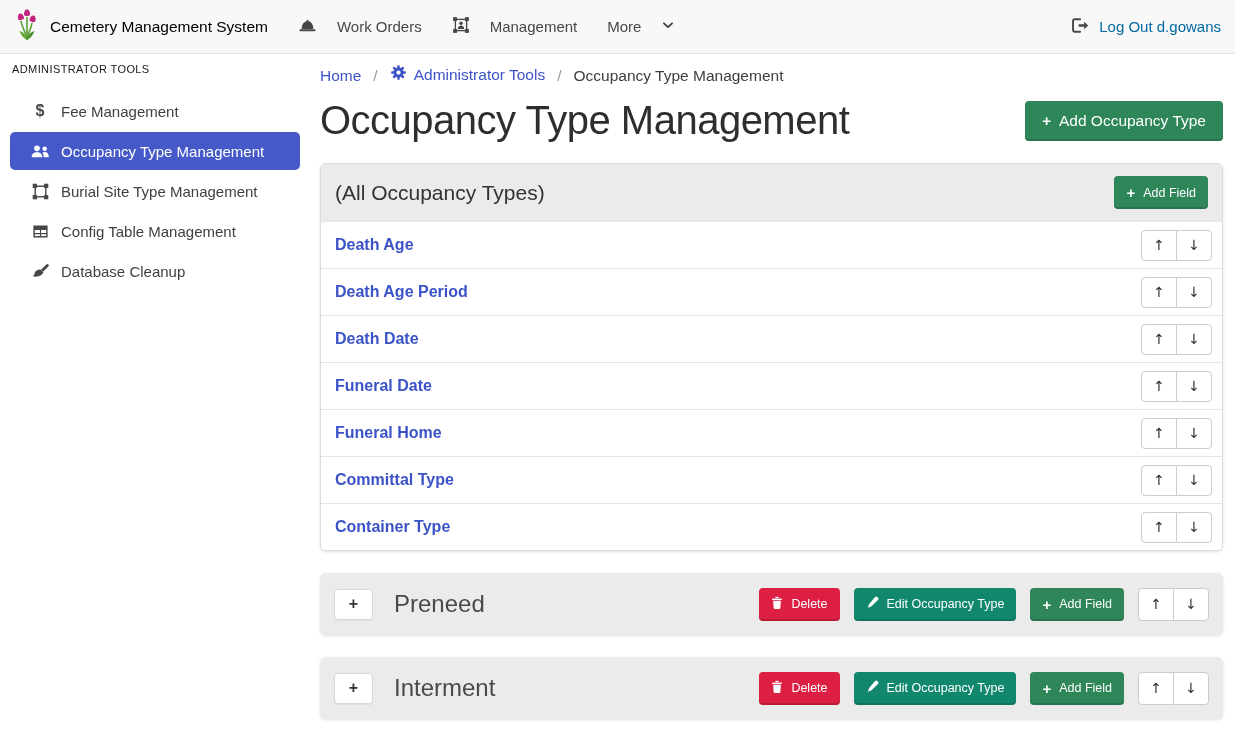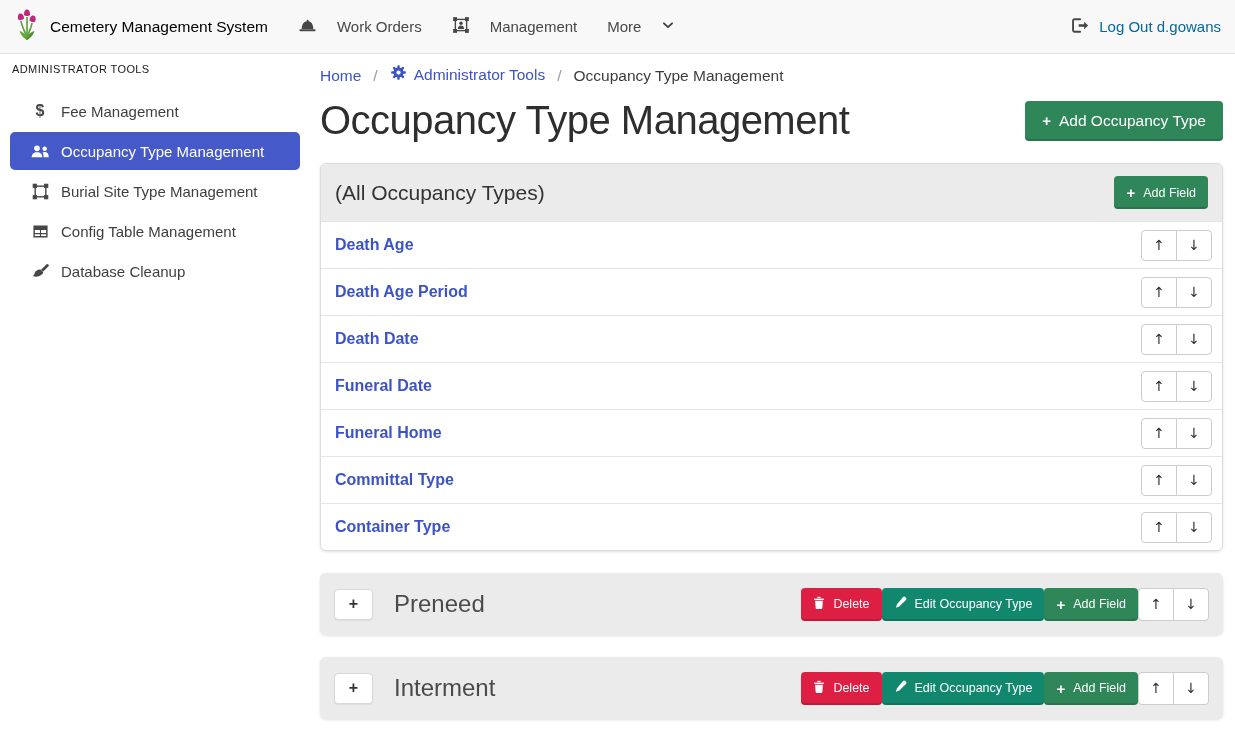--- a/index.html
+++ b/index.html
@@ -69,7 +69,7 @@
     font-size:16px; font-weight:700; color:#333; cursor:pointer; box-shadow:0 1px 1px rgba(0,0,0,.06);
     font-family:inherit; }
   .section-title { font-size:24px; color:#4a4a4a; margin-left:21px; flex:1; }
-  .section-actions { display:flex; align-items:center; }
+  .section-actions { display:flex; align-items:center; gap:14px; }
   .arrow-group.tall .arrow-btn { height:33px; }
 </style>
 </head>

